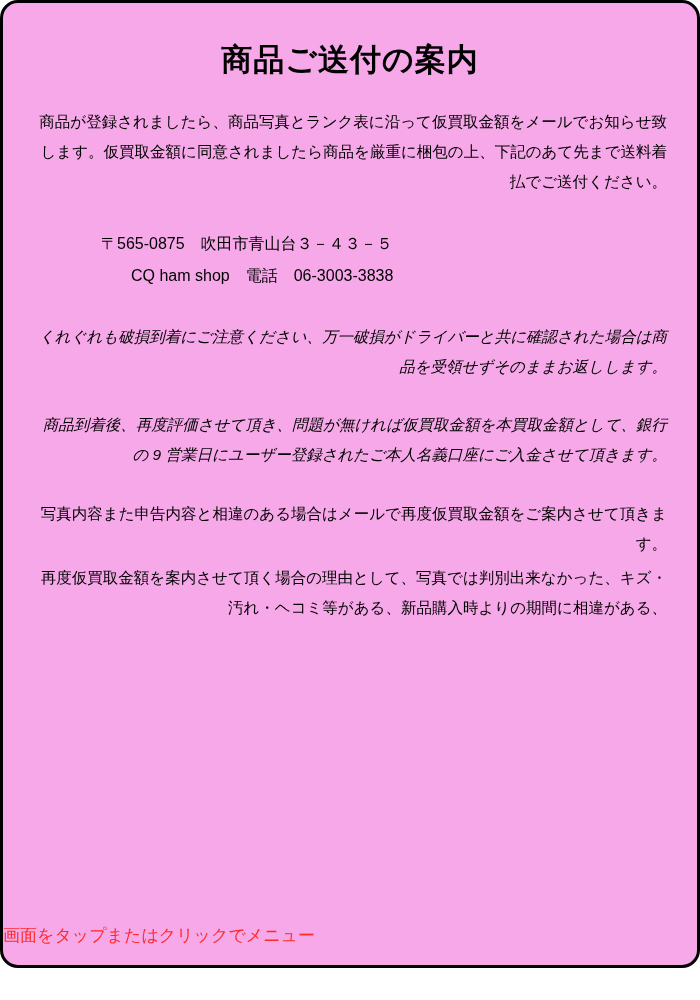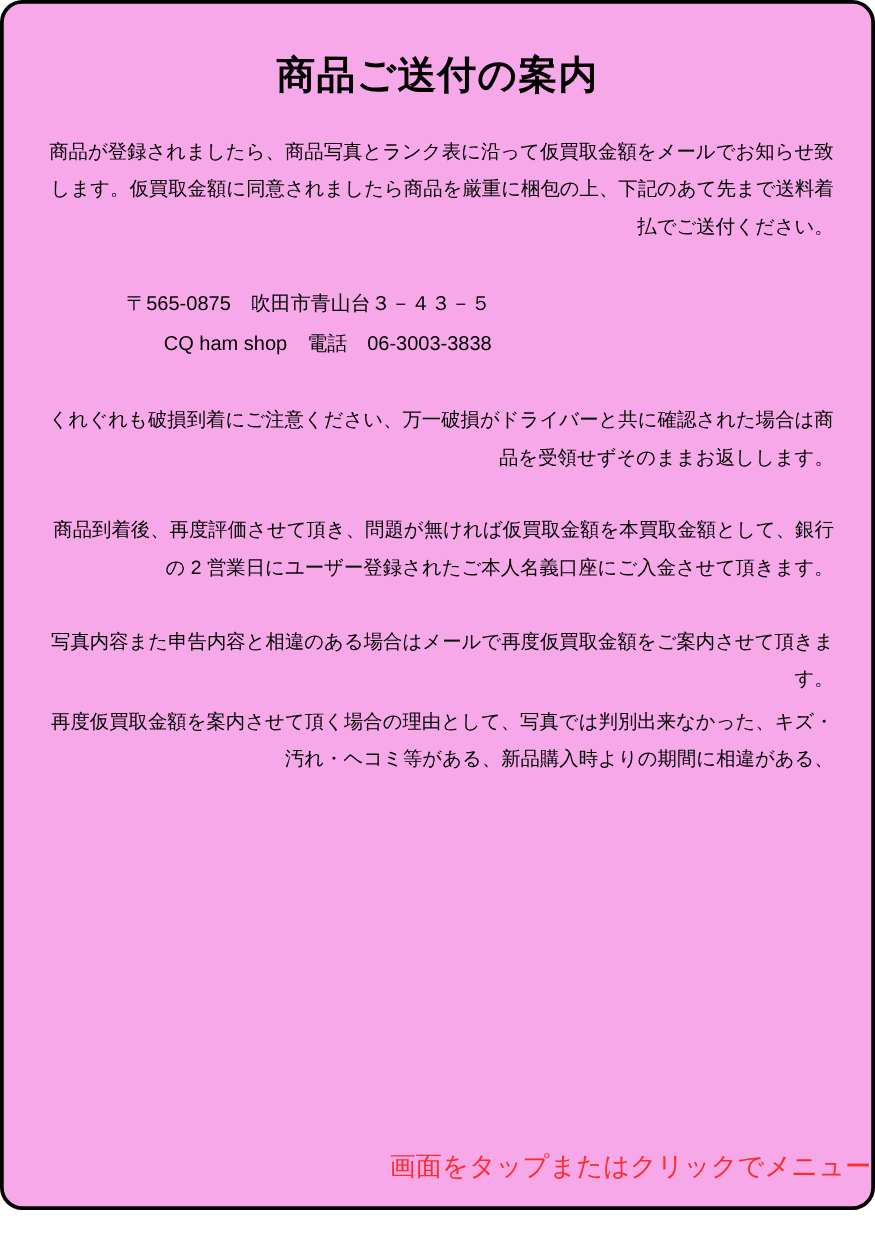--- a/index.html
+++ b/index.html
@@ -51,6 +51,7 @@
   }
   .para.gap-big {
     margin-bottom: 28px;
+    font-style: italic;
   }
   .addr-block {
     margin: 30px 0 30px 0;

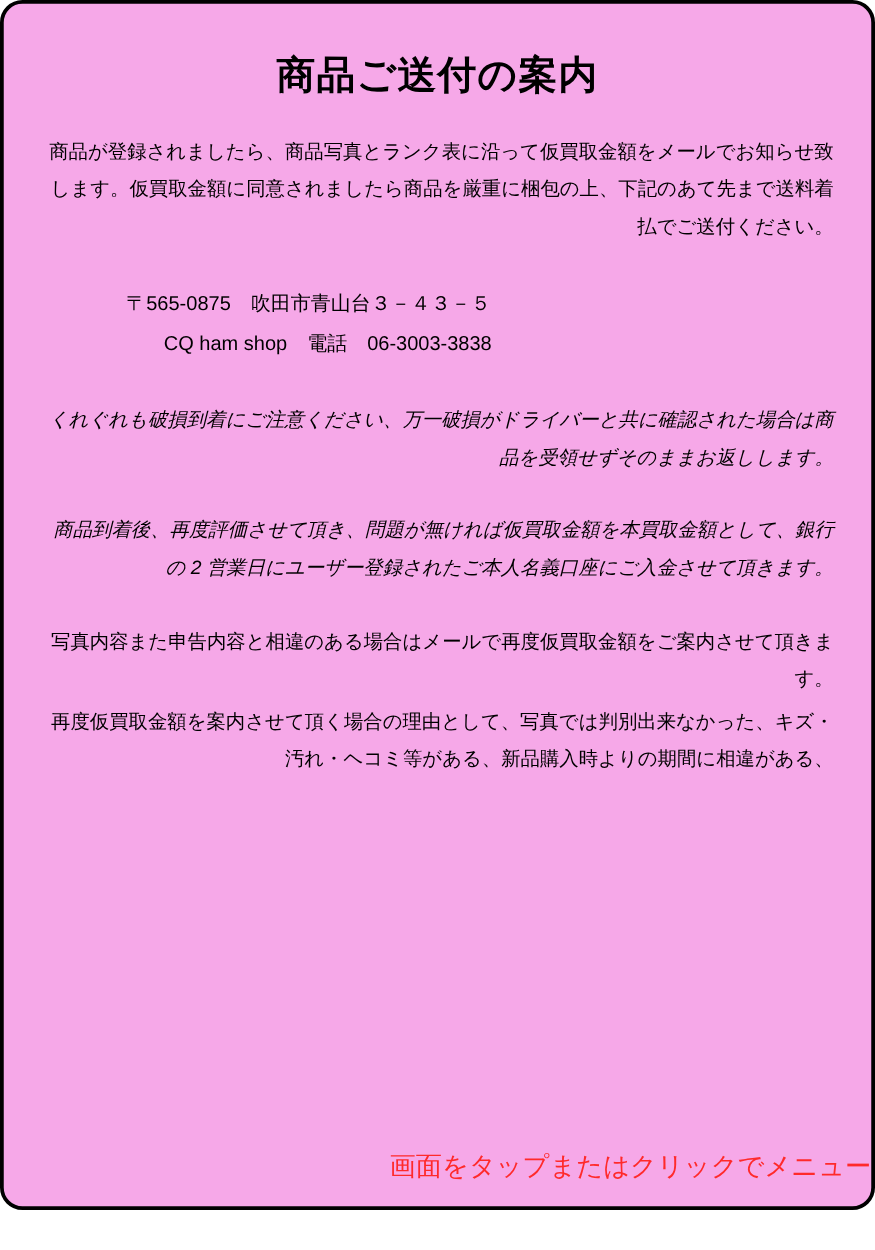--- a/index.html
+++ b/index.html
@@ -92,7 +92,7 @@
 
     <p class="para gap-big">くれぐれも破損到着にご注意ください、万一破損がドライバーと共に確認された場合は商品を受領せずそのままお返しします。</p>
 
-    <p class="para gap-big">商品到着後、再度評価させて頂き、問題が無ければ仮買取金額を本買取金額として、銀行の 2 営業日にユーザー登録されたご本人名義口座にご入金させて頂きます。</p>
+    <p class="para gap-big">商品到着後、再度評価させて頂き、問題が無ければ仮買取金額を本買取金額として、銀行の 9 営業日にユーザー登録されたご本人名義口座にご入金させて頂きます。</p>
 
     <p class="para tight">写真内容また申告内容と相違のある場合はメールで再度仮買取金額をご案内させて頂きます。</p>
 

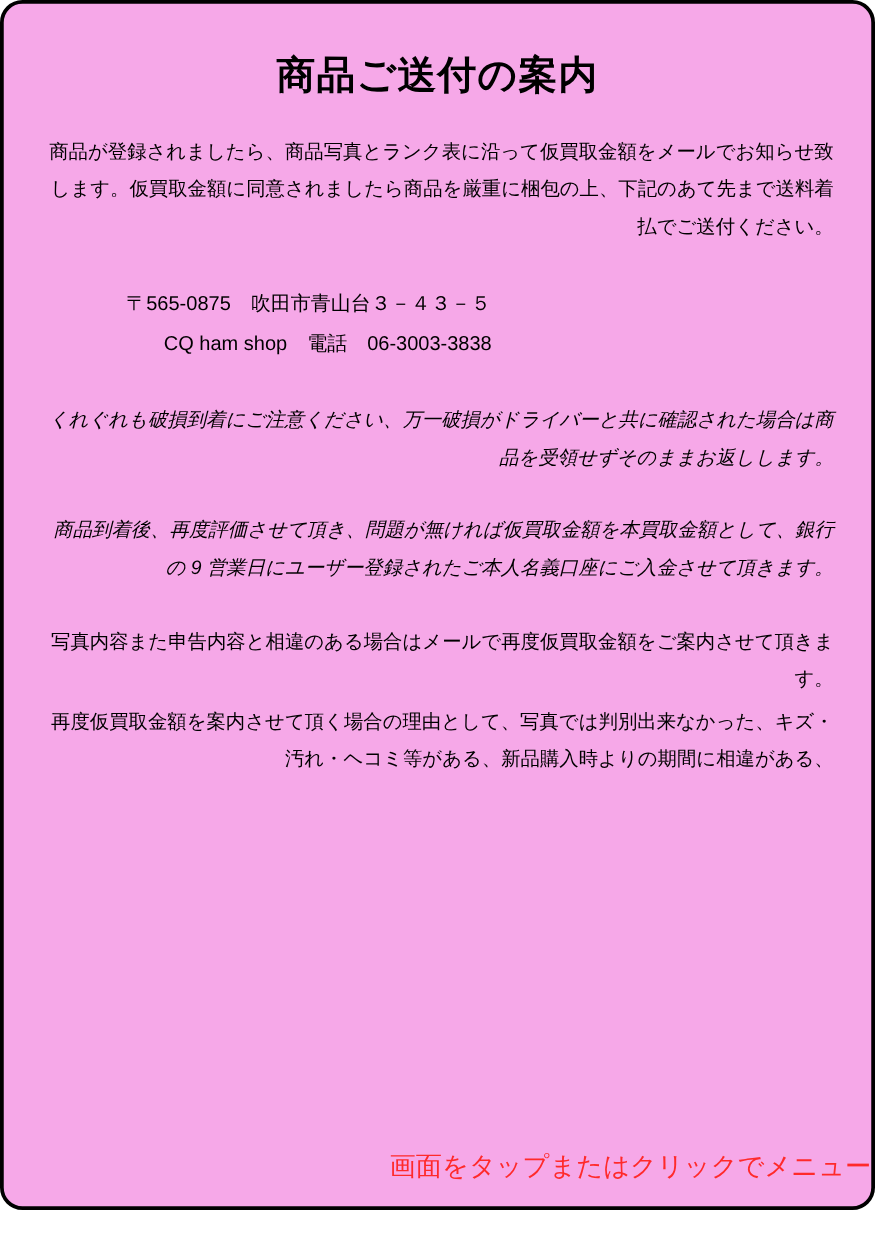--- a/index.html
+++ b/index.html
@@ -70,8 +70,8 @@
     left: 0;
     right: 0;
     bottom: 18px;
-    text-align: right;
-    font-size: 21px;
+    text-align: left;
+    font-size: 17px;
     color: #ff2a2a;
   }
 </style>

